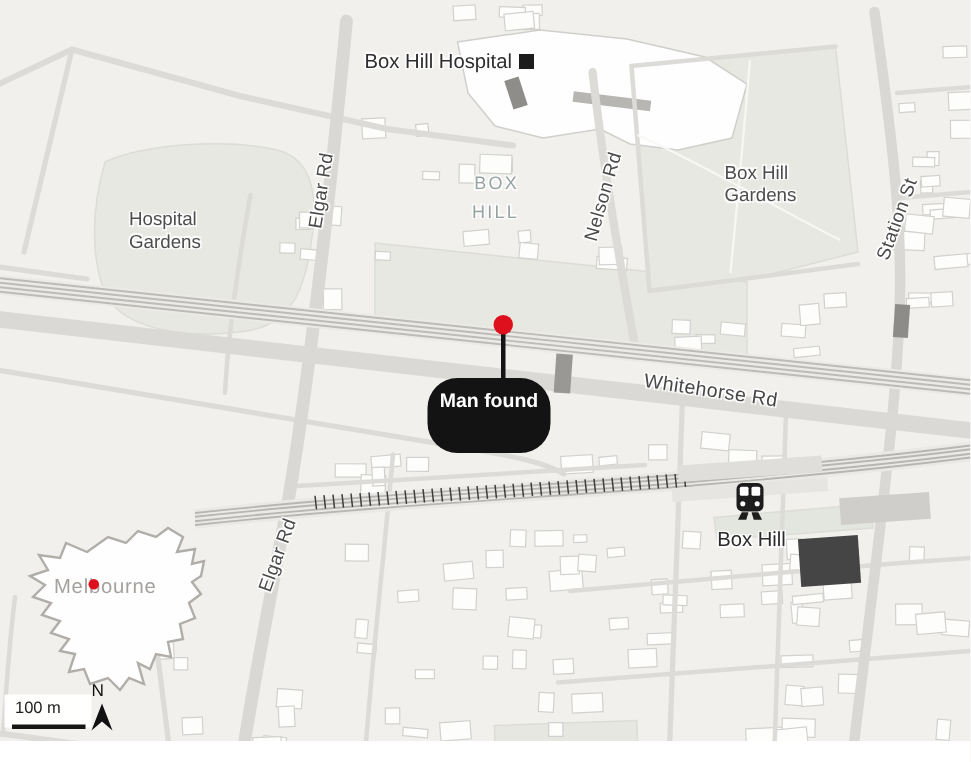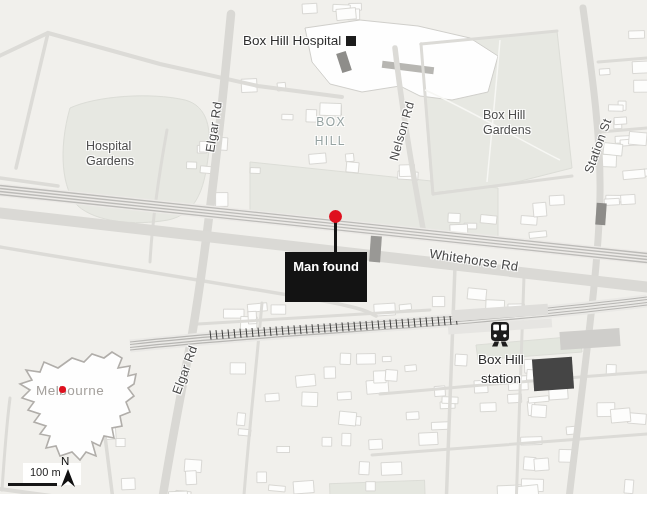--- a/index.html
+++ b/index.html
@@ -338,7 +338,7 @@
 
   <div id="marker-stem"></div>
   <div id="marker-dot" style="background: rgb(223, 16, 30);"></div>
-  <div id="callout" style="background: rgb(19, 19, 19);">
+  <div id="callout" style="background: rgb(19, 19, 19); border-radius: 20px;">
     <div>Man found</div>
   </div>
 

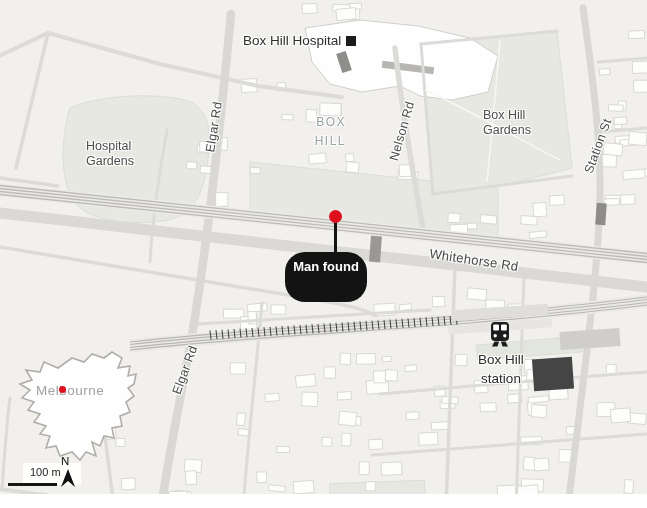--- a/index.html
+++ b/index.html
@@ -333,7 +333,6 @@
   </div>
   <div class="lbl" id="lbl-station">
     <div>Box Hill</div>
-    <div>station</div>
   </div>
 
   <div id="marker-stem"></div>

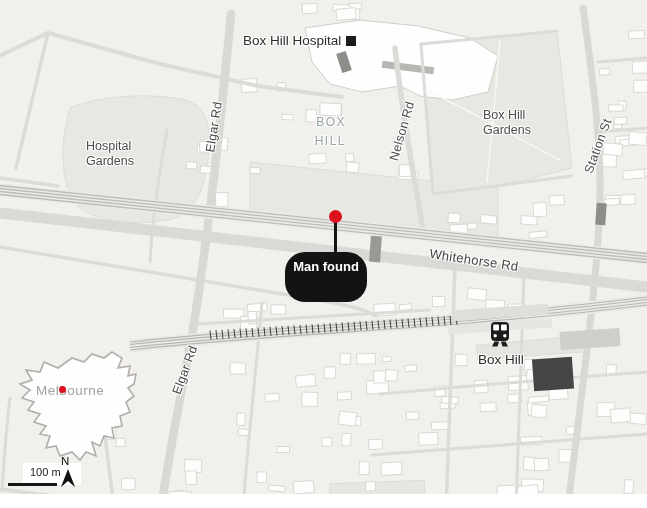--- a/index.html
+++ b/index.html
@@ -31,7 +31,7 @@
            padding-top:5px;text-align:center;color:#fff;font-size:13px;font-weight:bold;line-height:20px;}
   #inset-dot{position:absolute;left:59px;top:386px;width:7px;height:7px;border-radius:50%;}
   #train{position:absolute;left:489px;top:322px;}
-  #scalebar{position:absolute;left:3px;top:463px;width:58px;height:22px;background:rgba(255,255,255,.95);margin-left:20px;}
+  #scalebar{position:absolute;left:3px;top:463px;width:58px;height:22px;background:rgba(255,255,255,.95);}
   #scalebar span{position:absolute;left:7px;top:3px;font-size:11px;color:#222;}
   #scalebar-line{position:absolute;left:8px;top:483px;width:49px;height:2.5px;background:#161616;}
   #north-n{left:61px;top:455px;font-size:11.5px;color:#111;text-shadow:none;}

